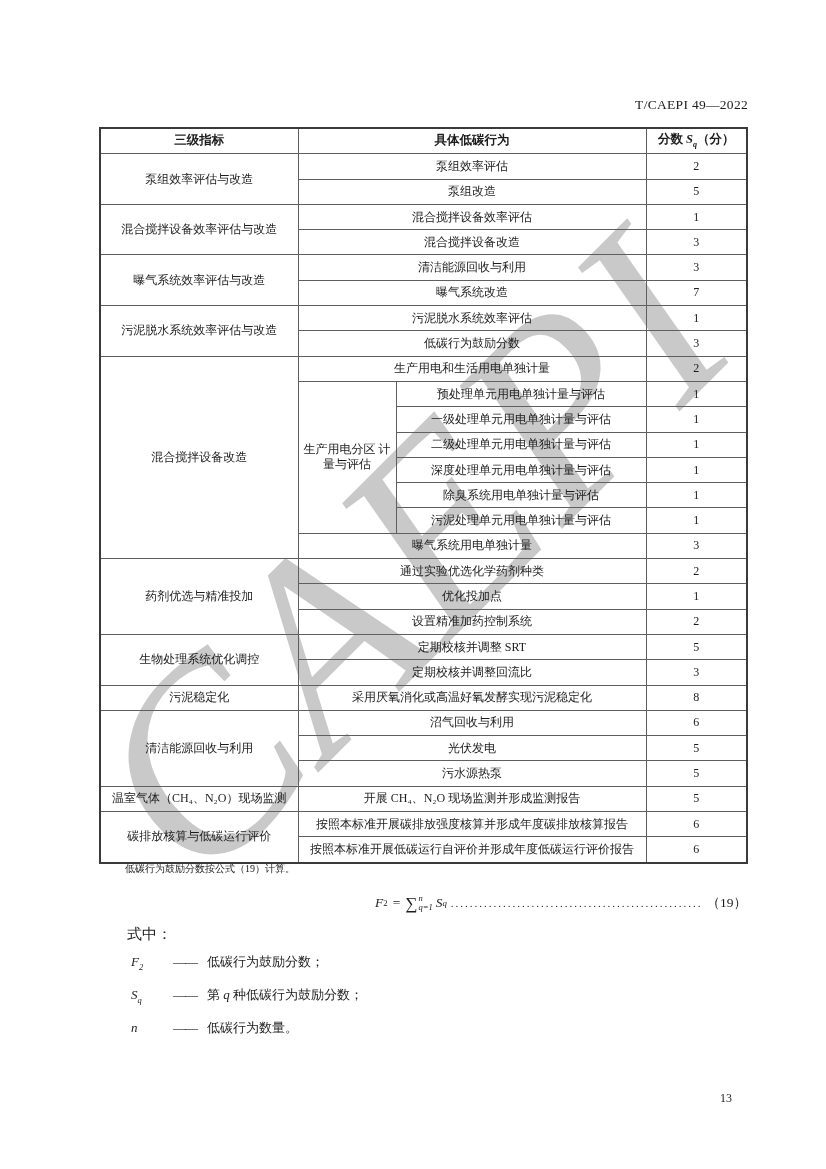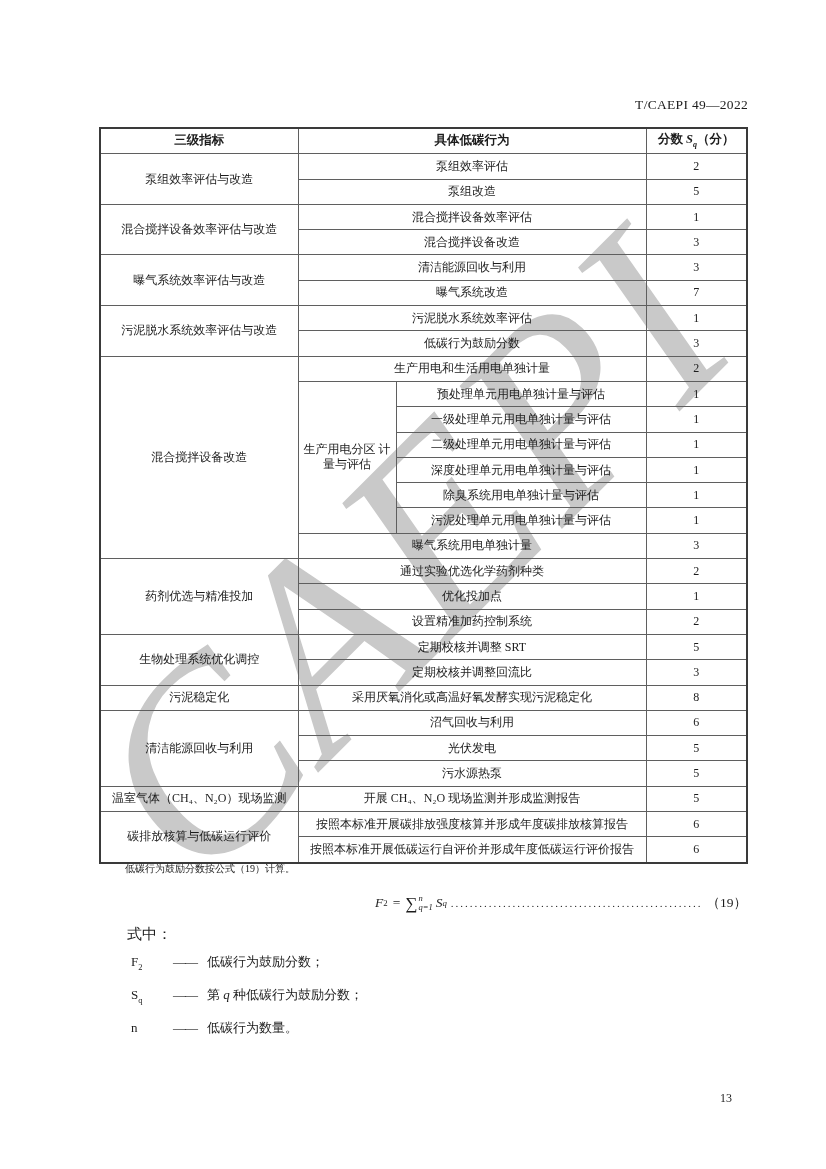--- a/index.html
+++ b/index.html
@@ -83,7 +83,7 @@
     display:flex;align-items:baseline;
     margin-bottom:13px;height:20px;
   }
-  .def-sym{width:42px;}
+  .def-sym{width:42px;font-style:italic;}
   .def-dash{margin-right:10px;letter-spacing:-1px;}
   .page-num{
     position:absolute;left:720px;top:1091px;

